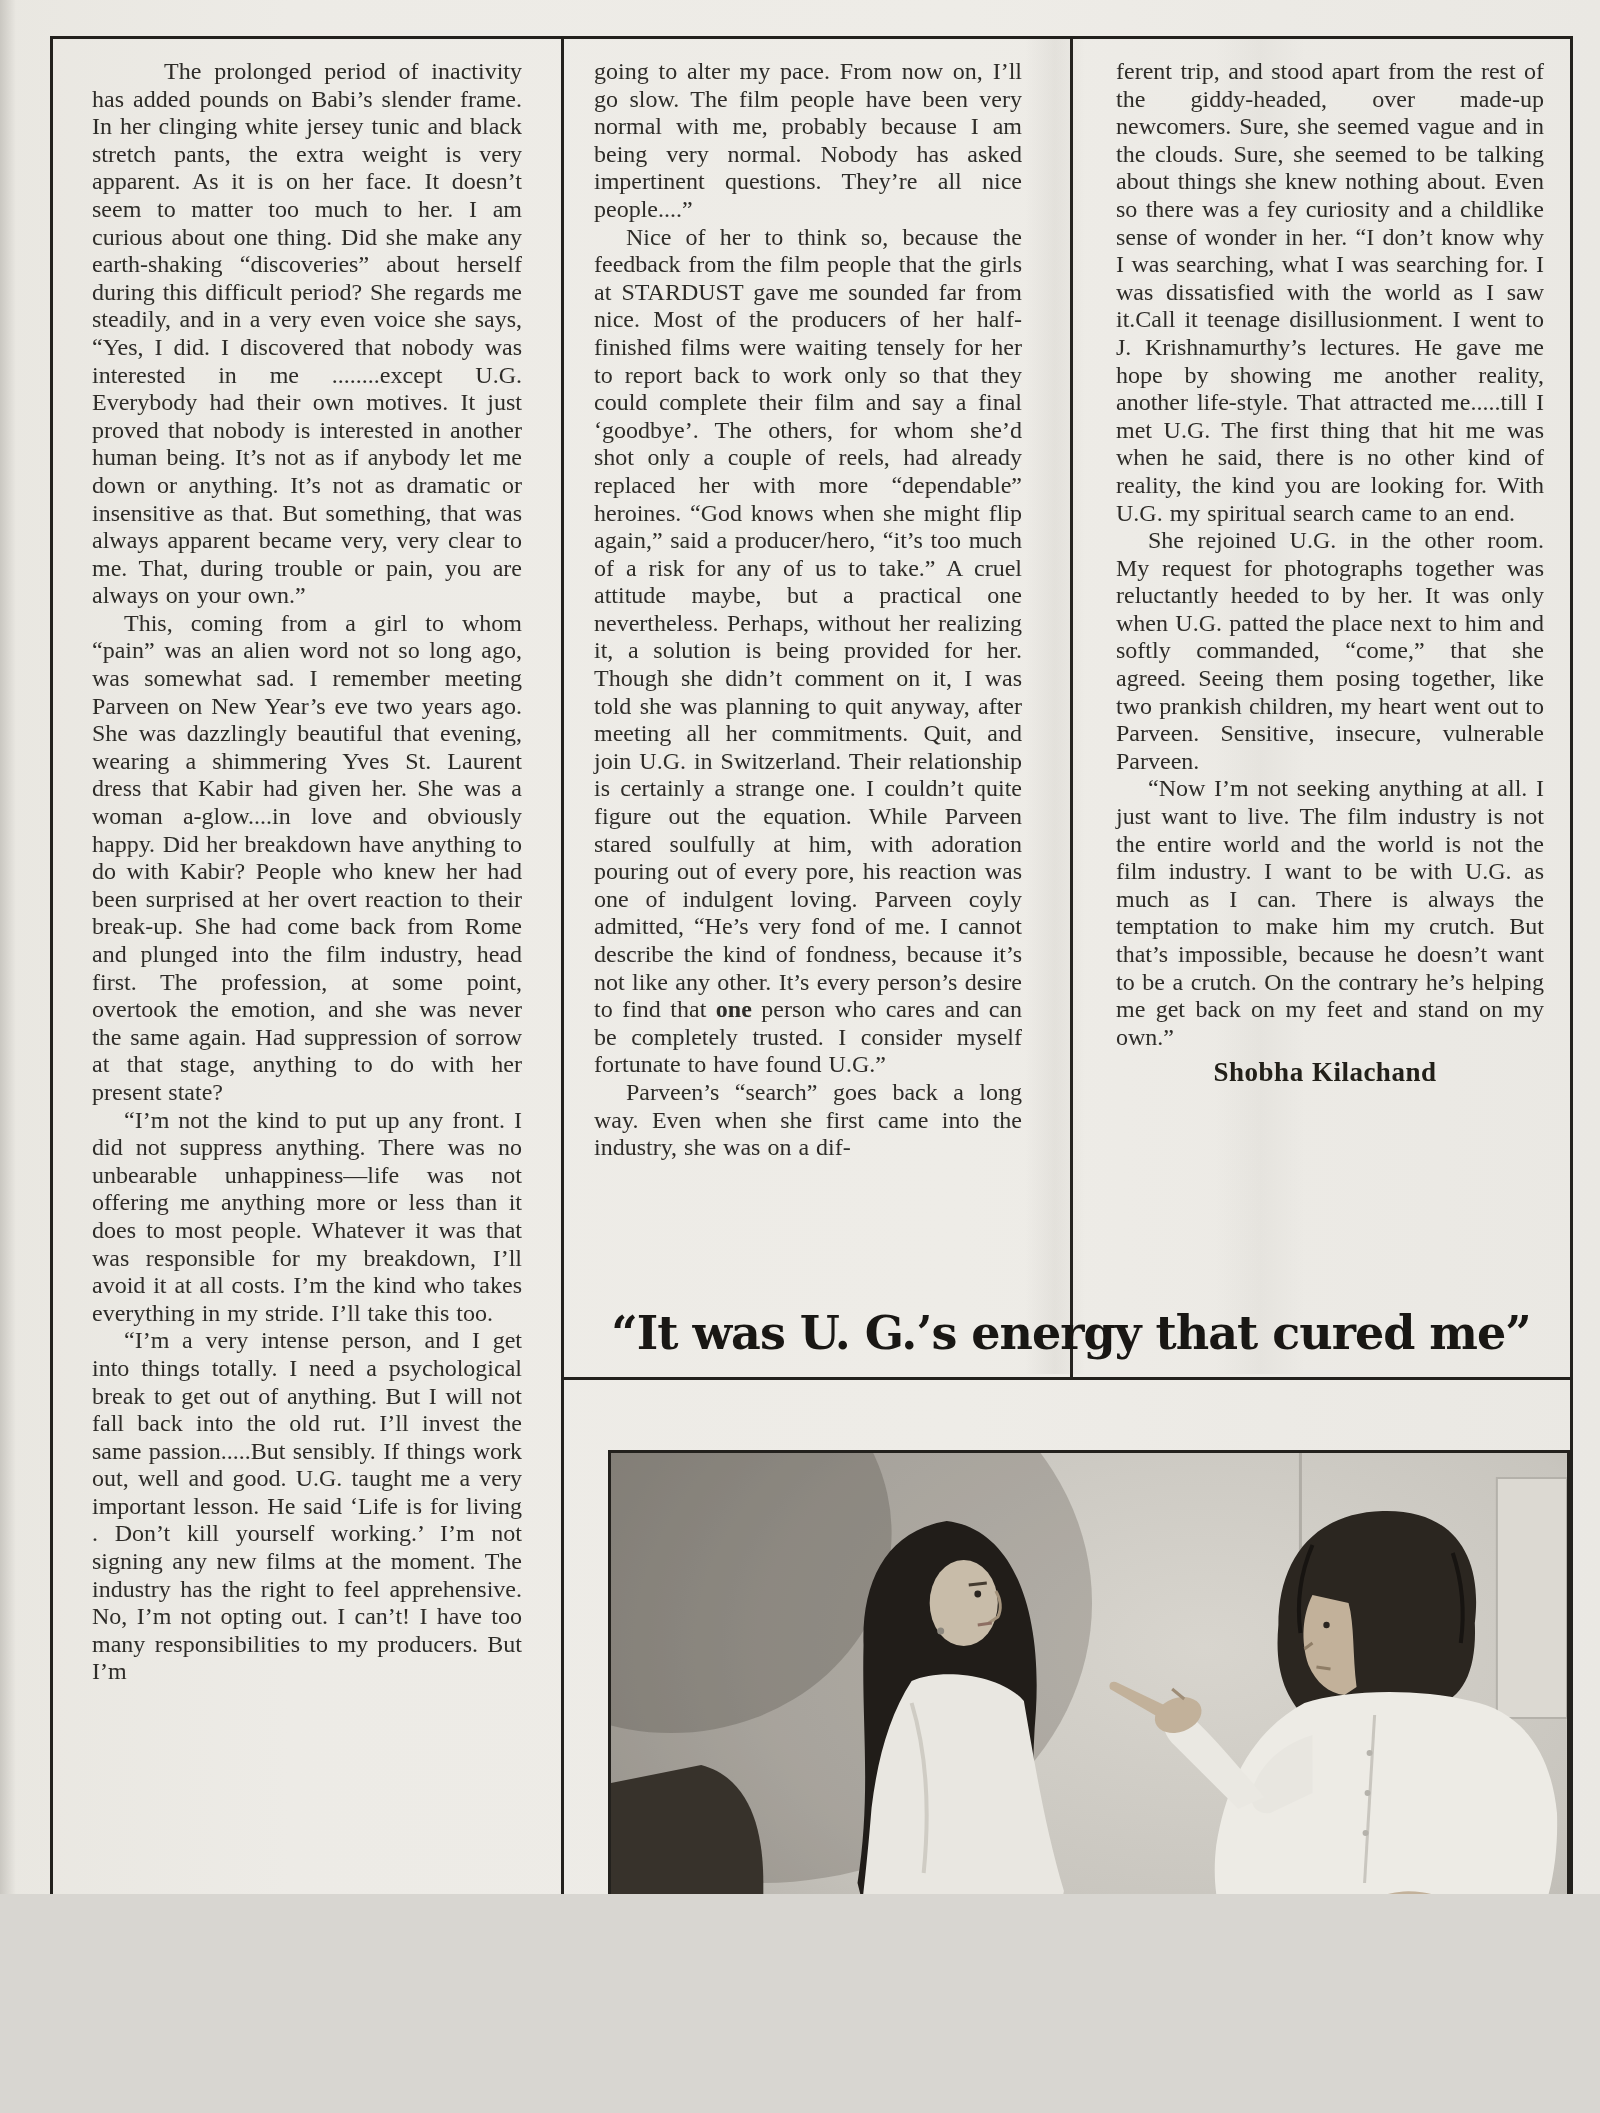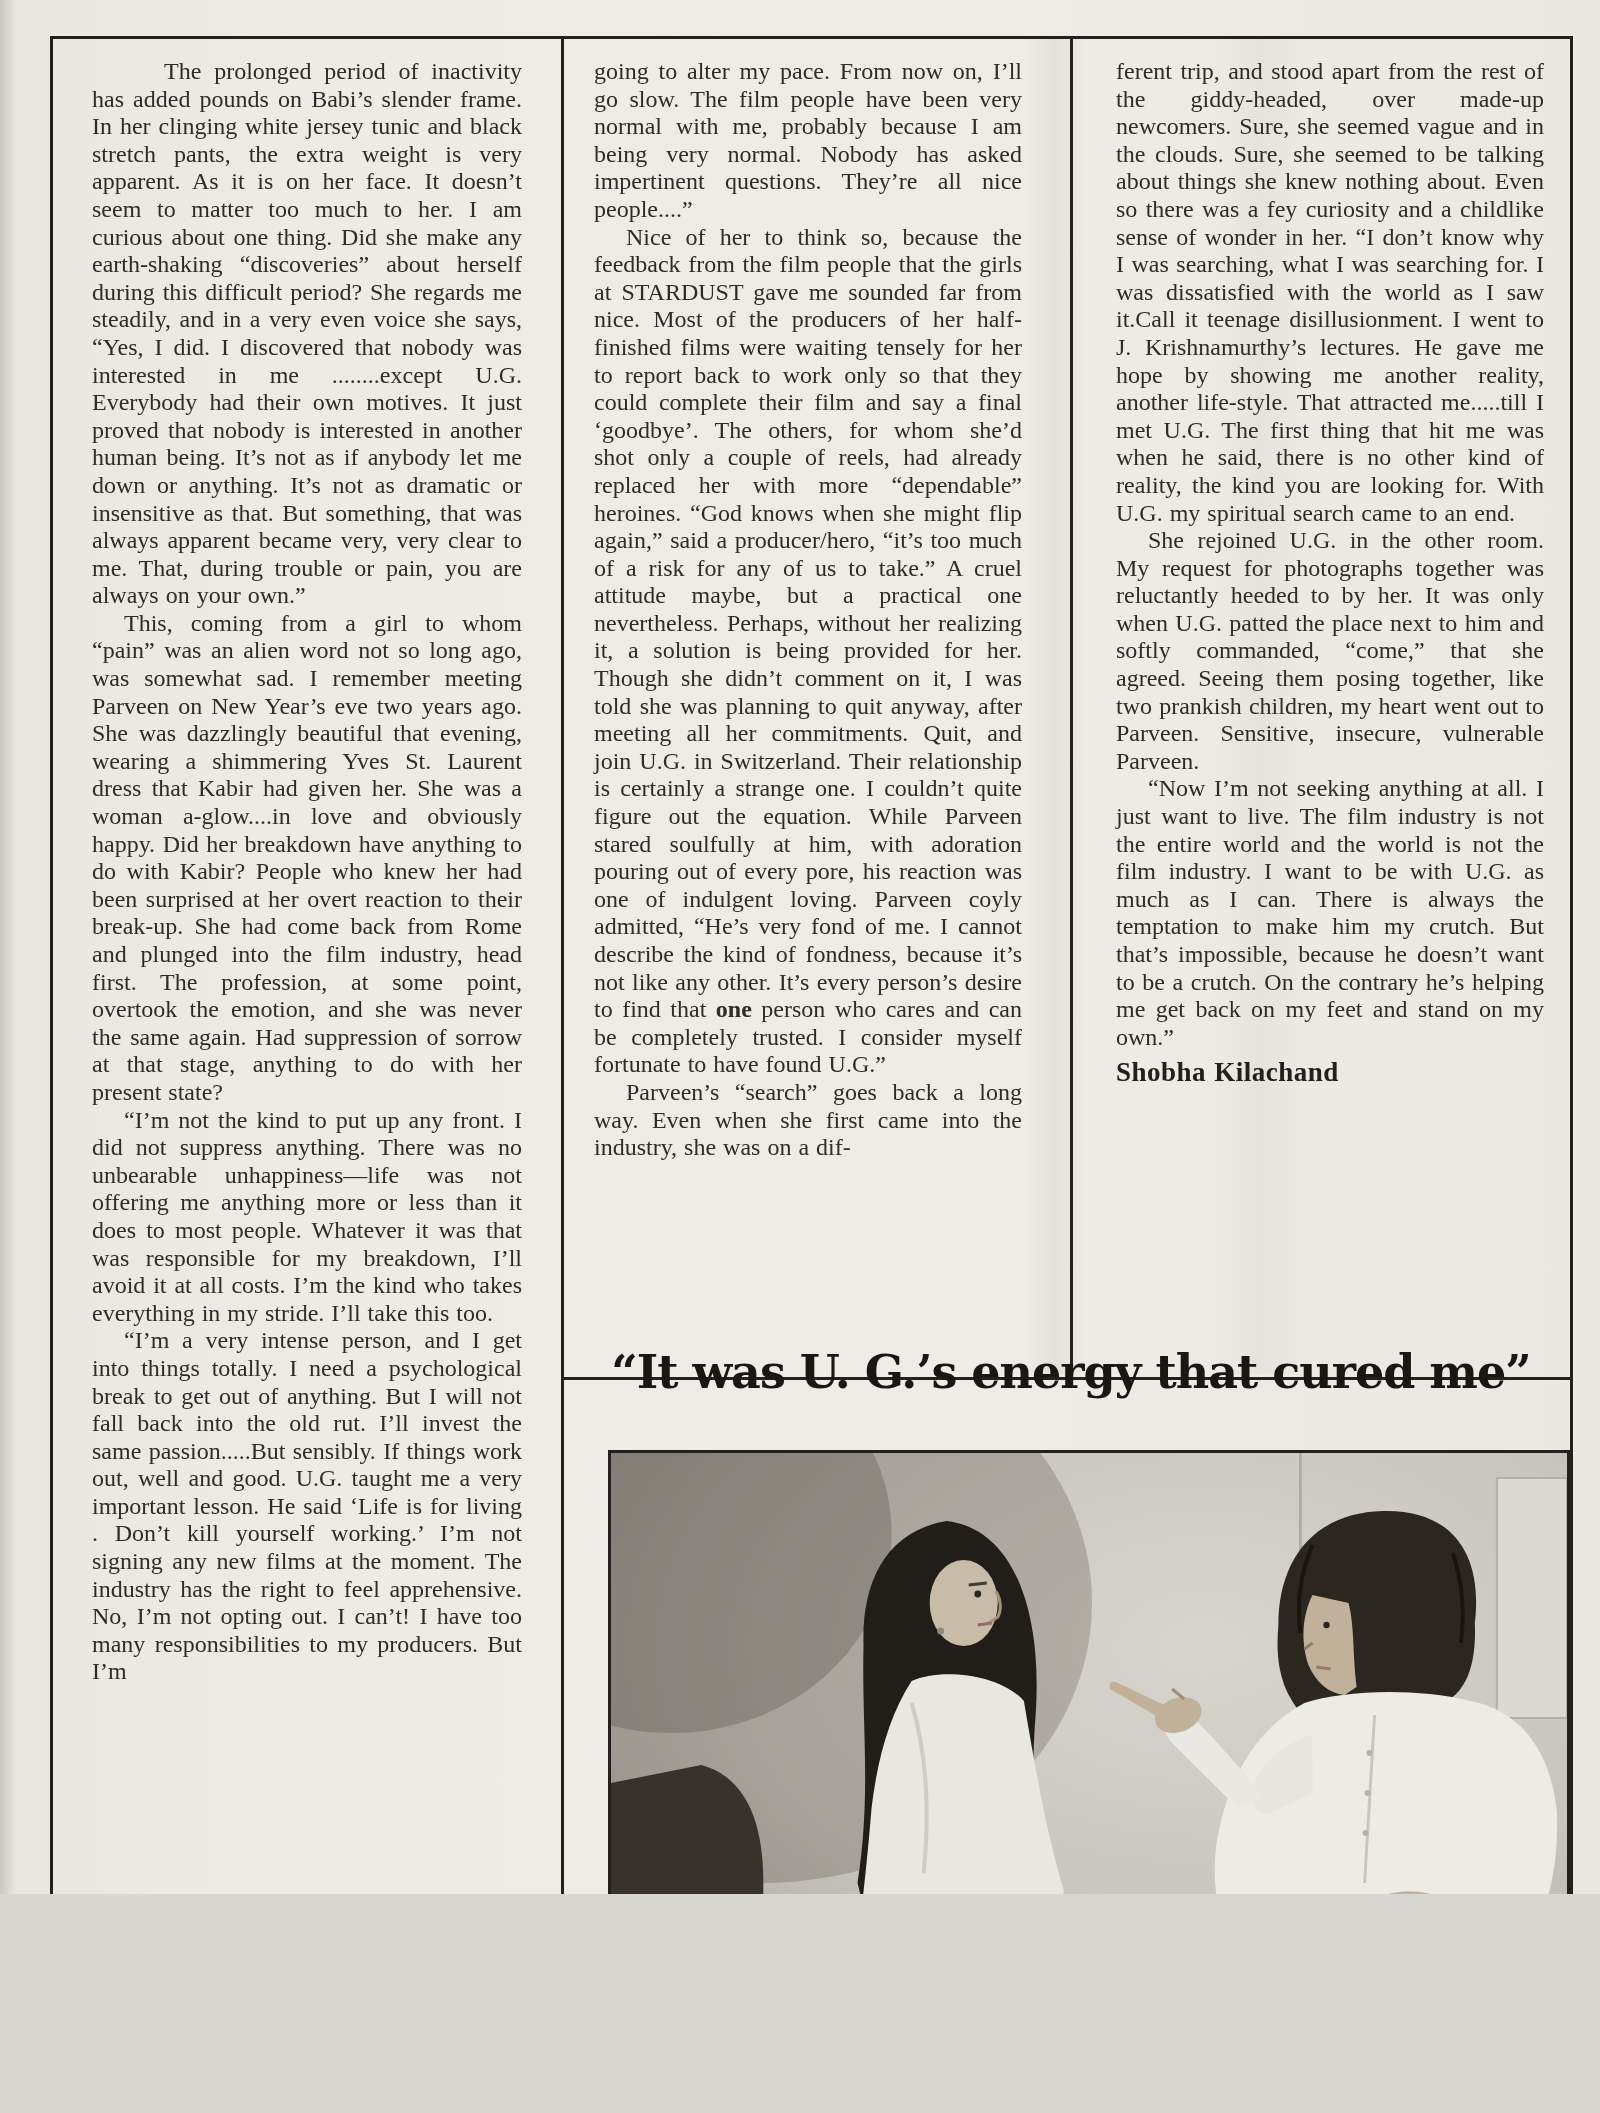--- a/index.html
+++ b/index.html
@@ -29,7 +29,7 @@
   .para{margin:0;text-indent:32px;}
   .para.flush{text-indent:0;}
   .col1 .para:first-child{text-indent:72px;}
-  .byline{margin-top:8px;padding-right:10px;text-align:left;font-weight:bold;font-size:27px;letter-spacing:.5px;color:#222019;}
+  .byline{margin-top:8px;padding-right:10px;text-align:center;font-weight:bold;font-size:27px;letter-spacing:.5px;color:#222019;}
 
   .headline{
     position:absolute;left:572px;top:1345px;width:998px;text-align:center;

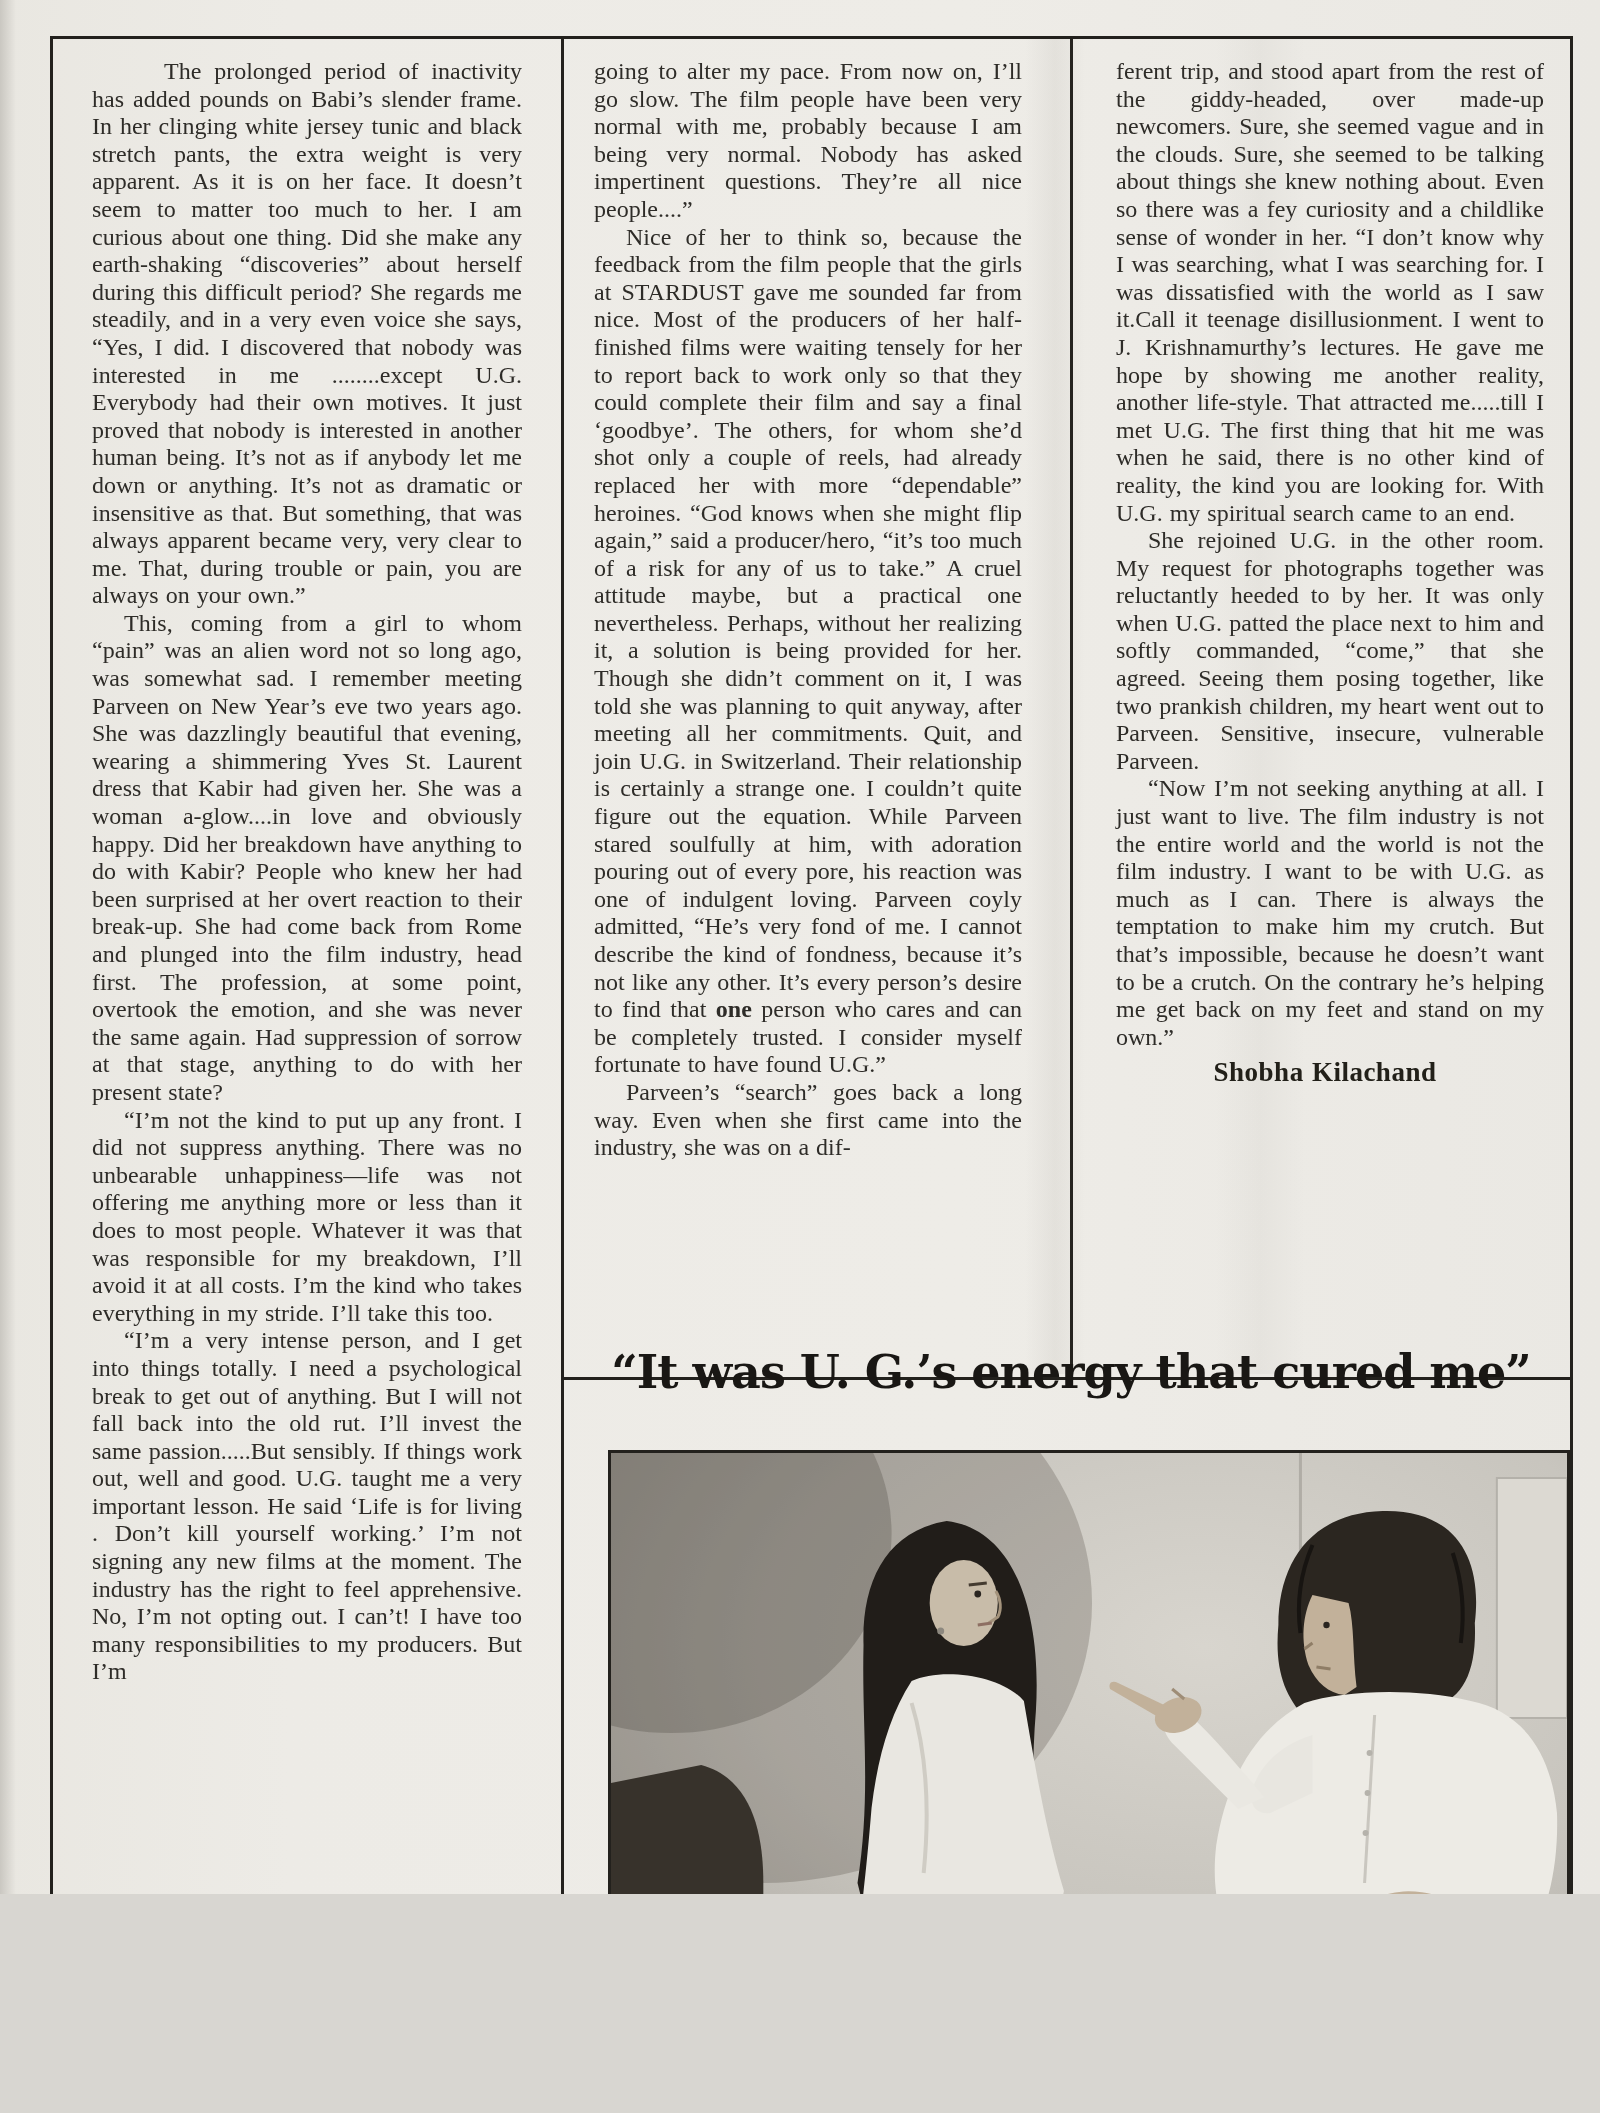--- a/index.html
+++ b/index.html
@@ -32,7 +32,7 @@
   .byline{margin-top:8px;padding-right:10px;text-align:center;font-weight:bold;font-size:27px;letter-spacing:.5px;color:#222019;}
 
   .headline{
-    position:absolute;left:572px;top:1345px;width:998px;text-align:center;
+    position:absolute;left:572px;top:1306px;width:998px;text-align:center;
     font-family:"DejaVu Serif", serif;font-weight:bold;font-size:46px;
     letter-spacing:-1px;color:#191714;white-space:nowrap;
   }

